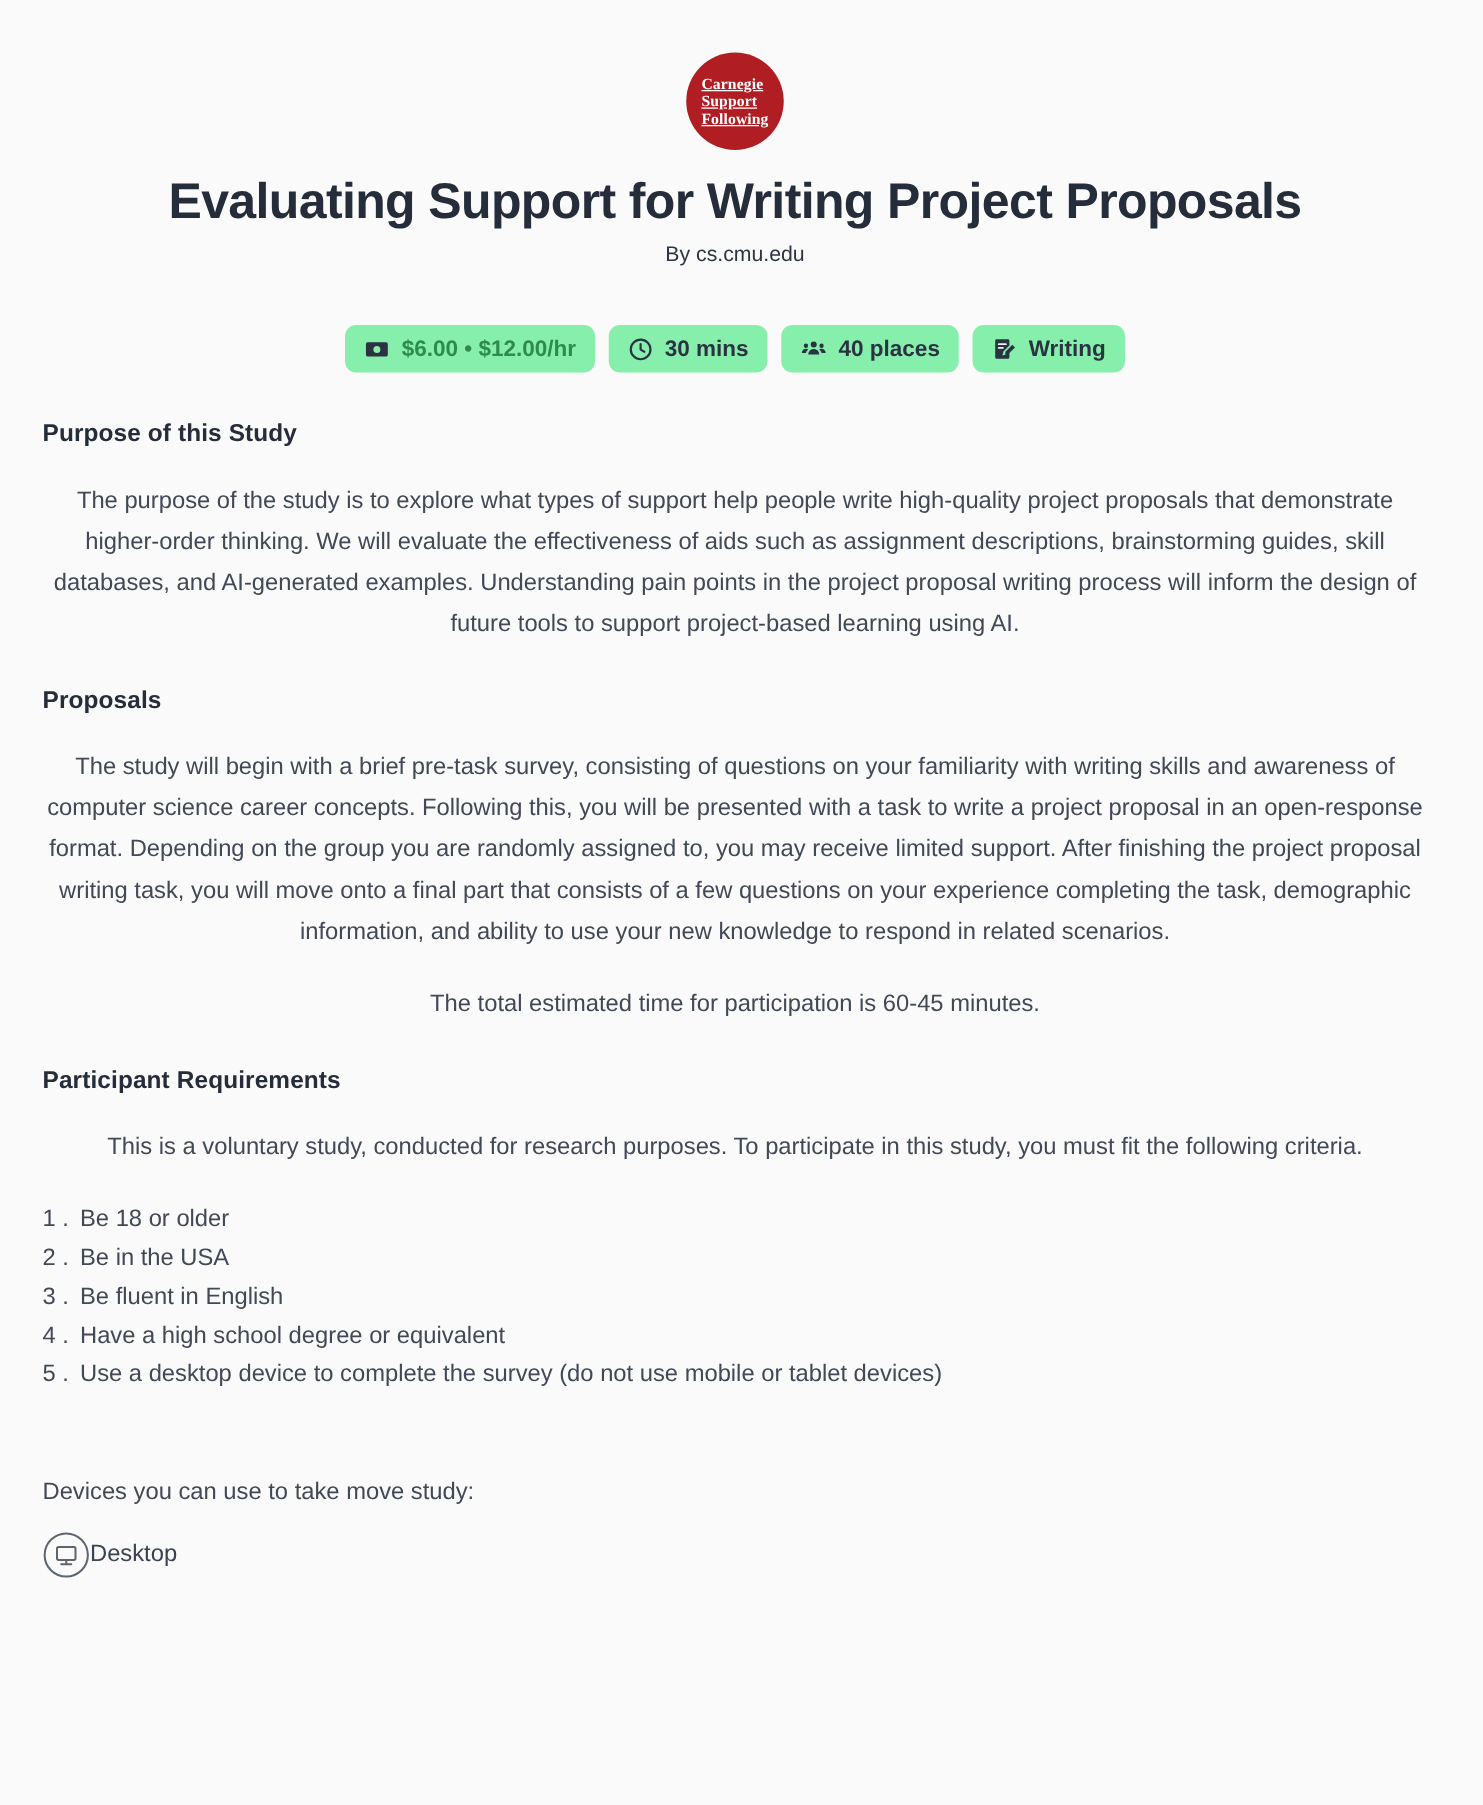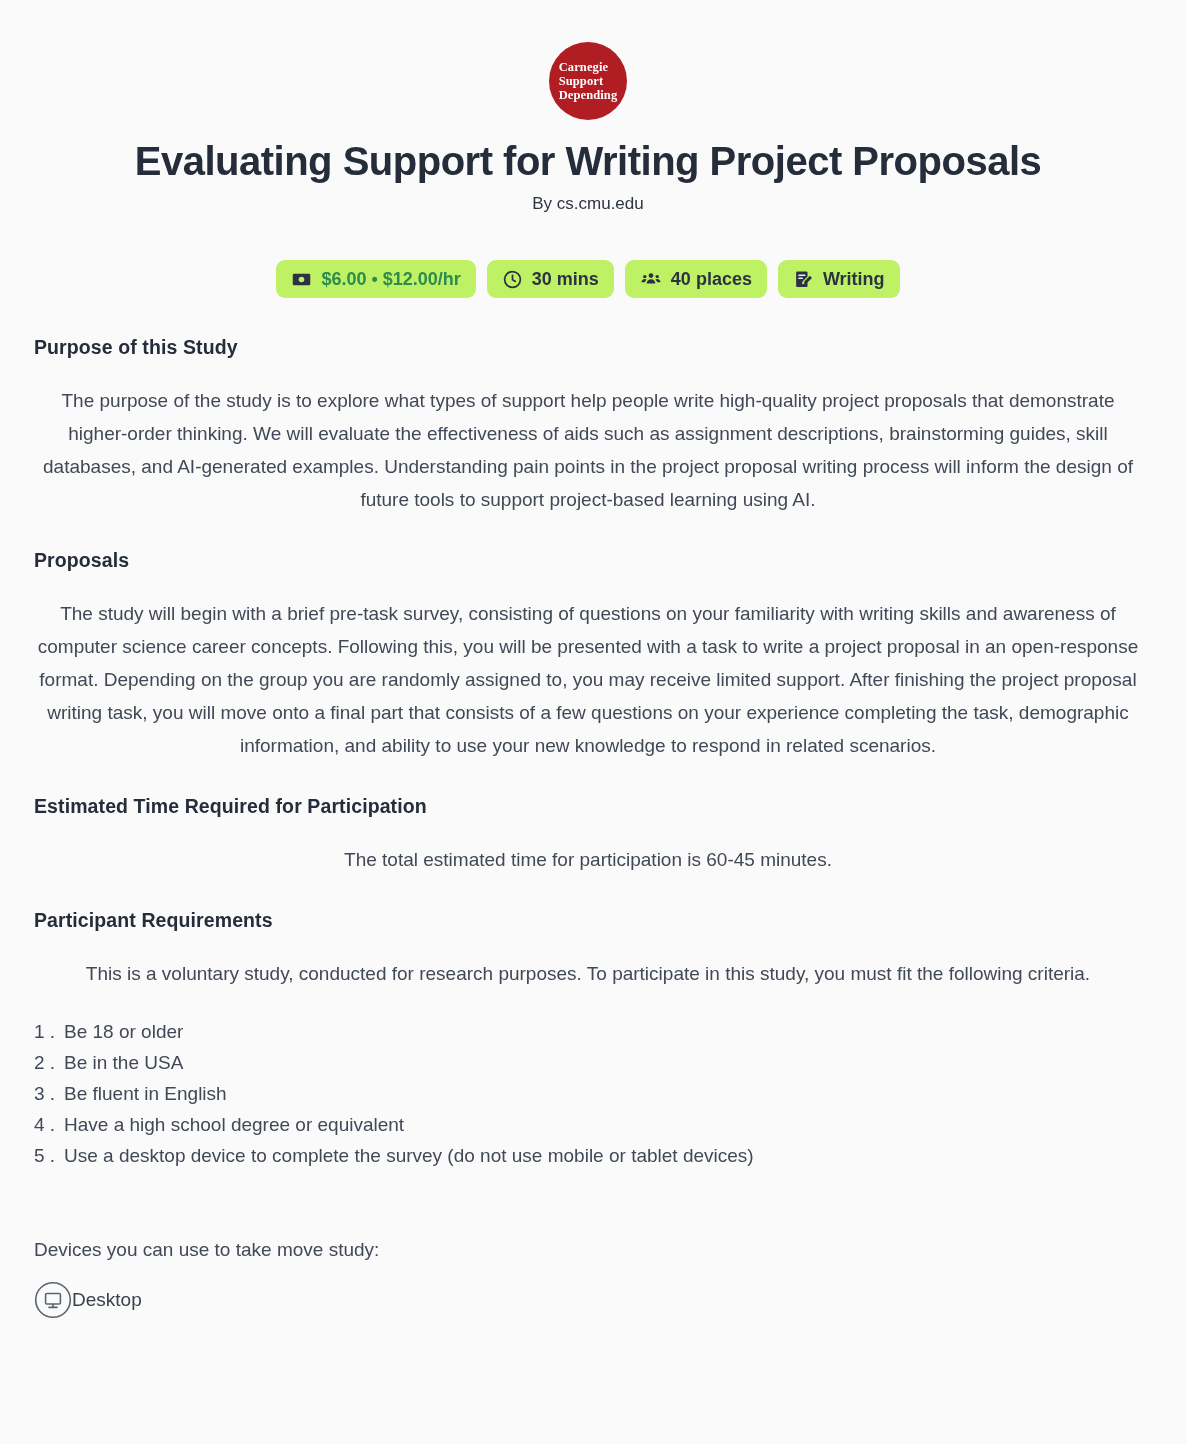--- a/index.html
+++ b/index.html
@@ -29,6 +29,7 @@
     line-height: 1.12;
     text-align: left;
     letter-spacing: 0.1px;
+    text-decoration: underline;
   }
   h1.title {
     font-size: 40px;

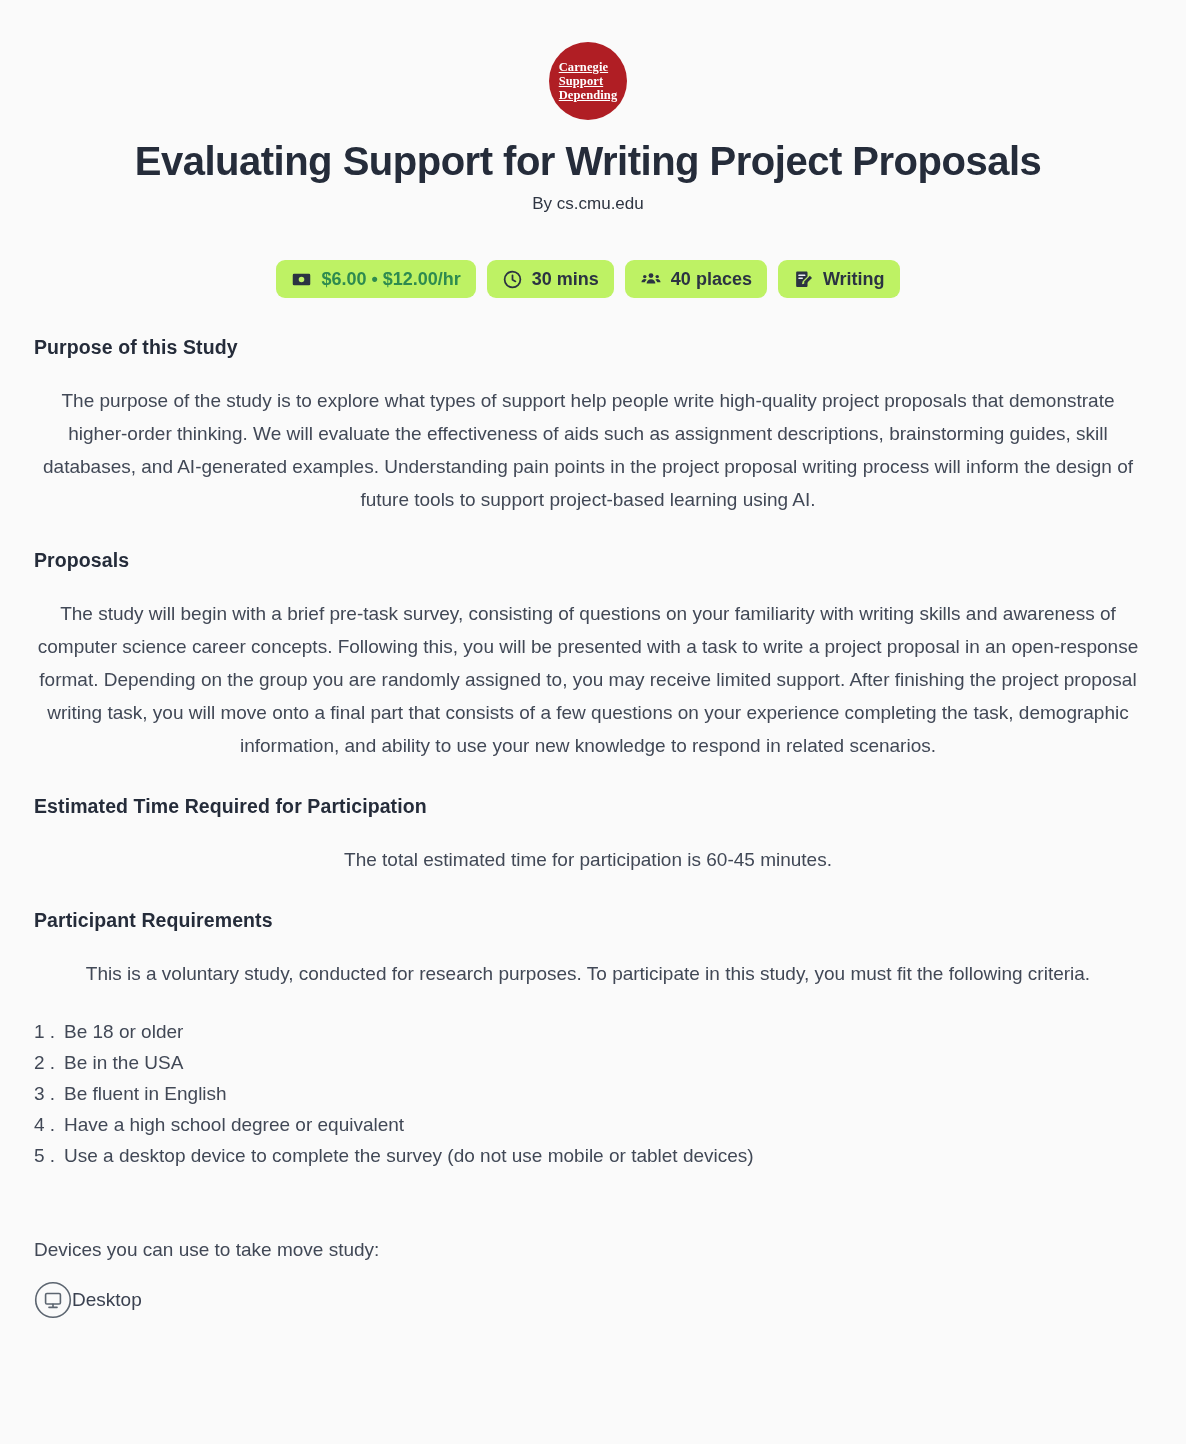--- a/index.html
+++ b/index.html
@@ -126,7 +126,7 @@
       <div class="logo-text">
         <div>Carnegie</div>
         <div>Support</div>
-        <div>Depending</div>
+        <div>Following</div>
       </div>
     </div>
 

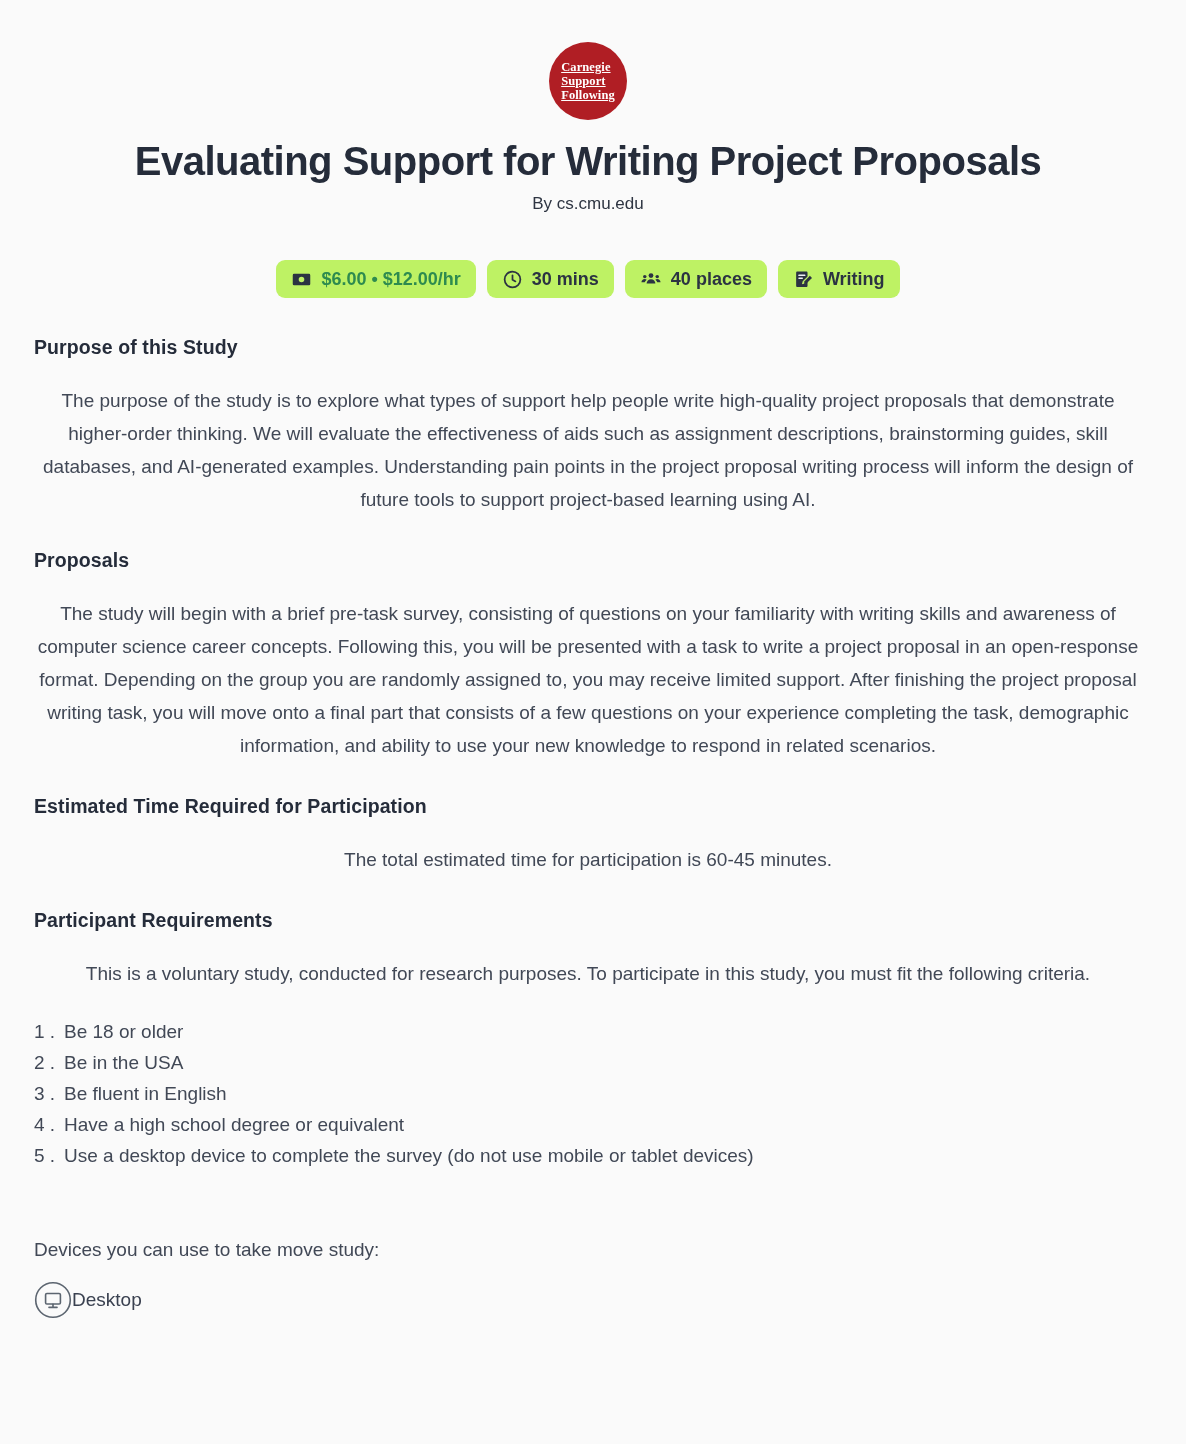--- a/index.html
+++ b/index.html
@@ -55,7 +55,7 @@
     display: inline-flex;
     align-items: center;
     gap: 9px;
-    background: #bef264;
+    background: #86efac;
     border-radius: 9px;
     padding: 8px 15px;
     font-size: 18px;

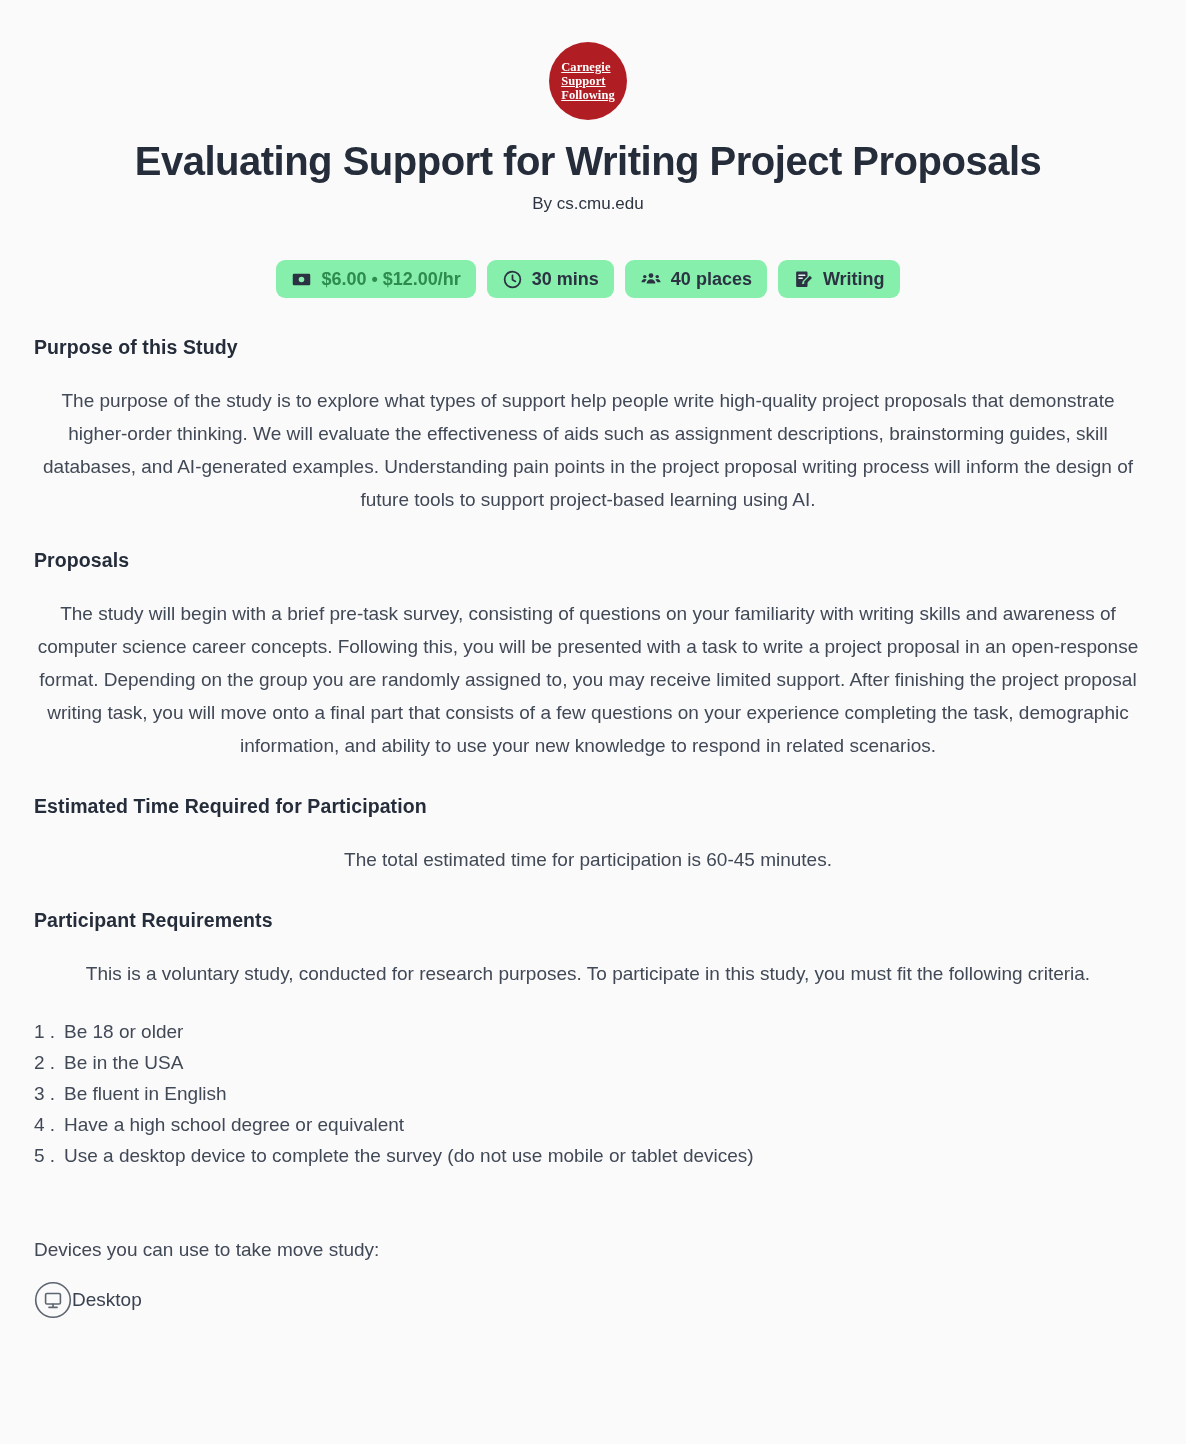--- a/index.html
+++ b/index.html
@@ -197,7 +197,6 @@
     </section>
 
     <section>
-      <h2 class="section-heading">Estimated Time Required for Participation</h2>
       <p class="section-body">The total estimated time for participation is 60-45 minutes.</p>
     </section>
 

